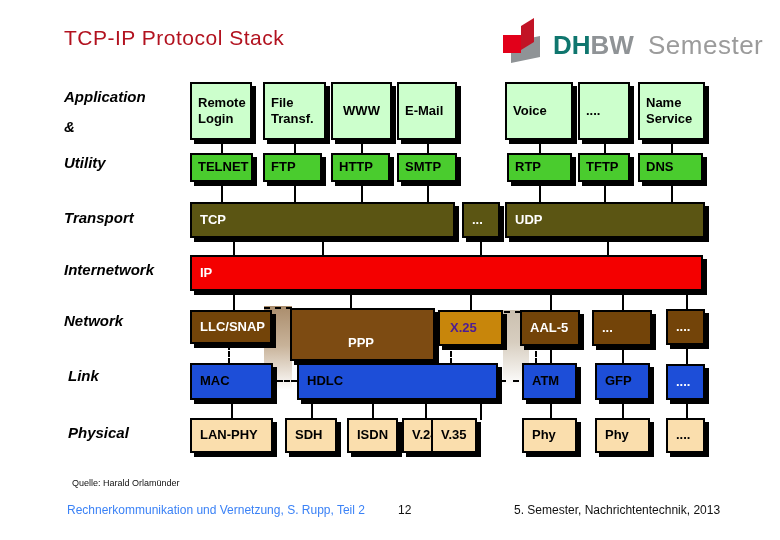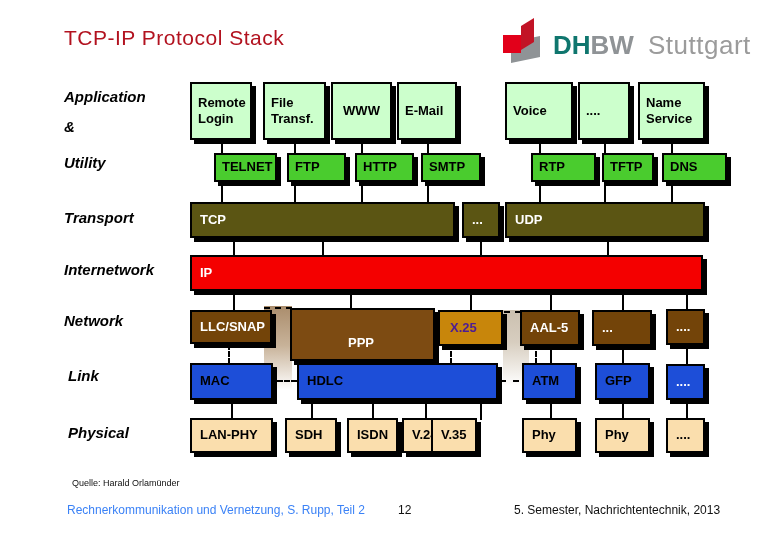--- a/index.html
+++ b/index.html
@@ -69,7 +69,7 @@
   <div class="logo-text">
     <span class="logo-dh">DH</span><span class="logo-bw">BW</span>
   </div>
-  <div class="logo-city">Stuttgart</div>
+  <div class="logo-city">Semester</div>
 
   <div class="layer" style="left:64px;top:88px">Application</div>
   <div class="layer" style="left:64px;top:118px">&amp;</div>

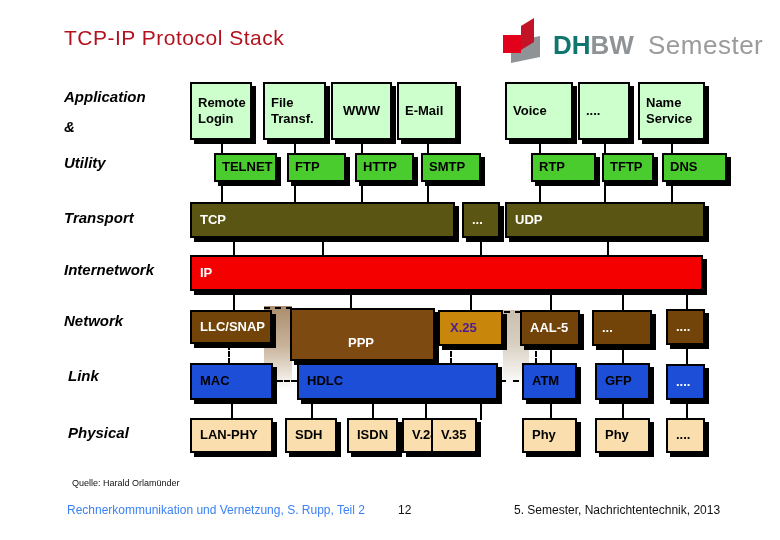--- a/index.html
+++ b/index.html
@@ -25,7 +25,7 @@
   .ctr{justify-content:center;padding-left:0;}
   .wt{color:#fff;}
   .c-app{background:#ccffcc;}
-  .c-util{background:#4acc2e;margin-left:24px;}
+  .c-util{background:#4acc2e;}
   .c-olive{background:#5b5513;color:#fff;padding-left:8px;}
   .c-ip{background:#f40000;color:#fff;padding-left:8px;}
   .c-brown{background:#734409;color:#fff;padding-left:8px;}

